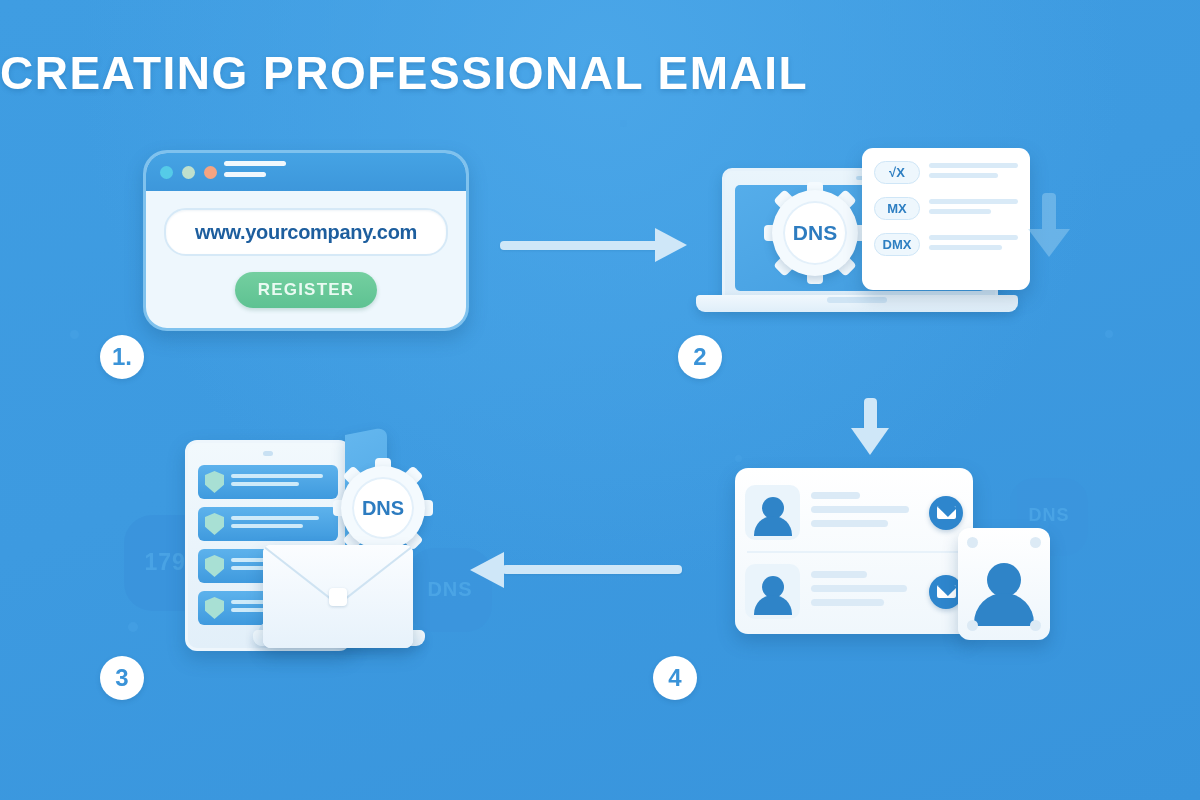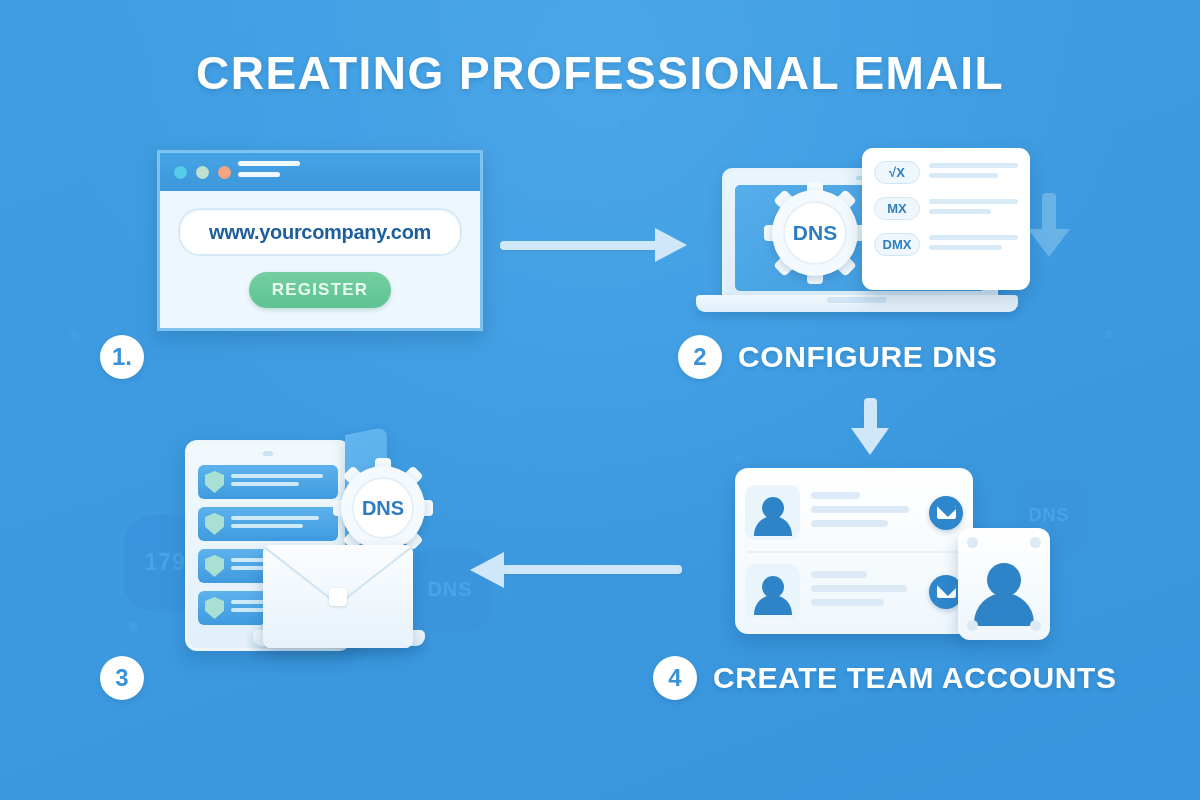--- a/index.html
+++ b/index.html
@@ -23,7 +23,7 @@
 
   
   .title{
-    position:absolute;top:46px;left:0;right:0;text-align:center;
+    position:absolute;top:46px;left:0;right:0;text-align:left;
     color:#ffffff;font-size:46px;font-weight:700;letter-spacing:1.5px;
     text-shadow:0 2px 5px rgba(22,90,145,.30);
     white-space:nowrap;

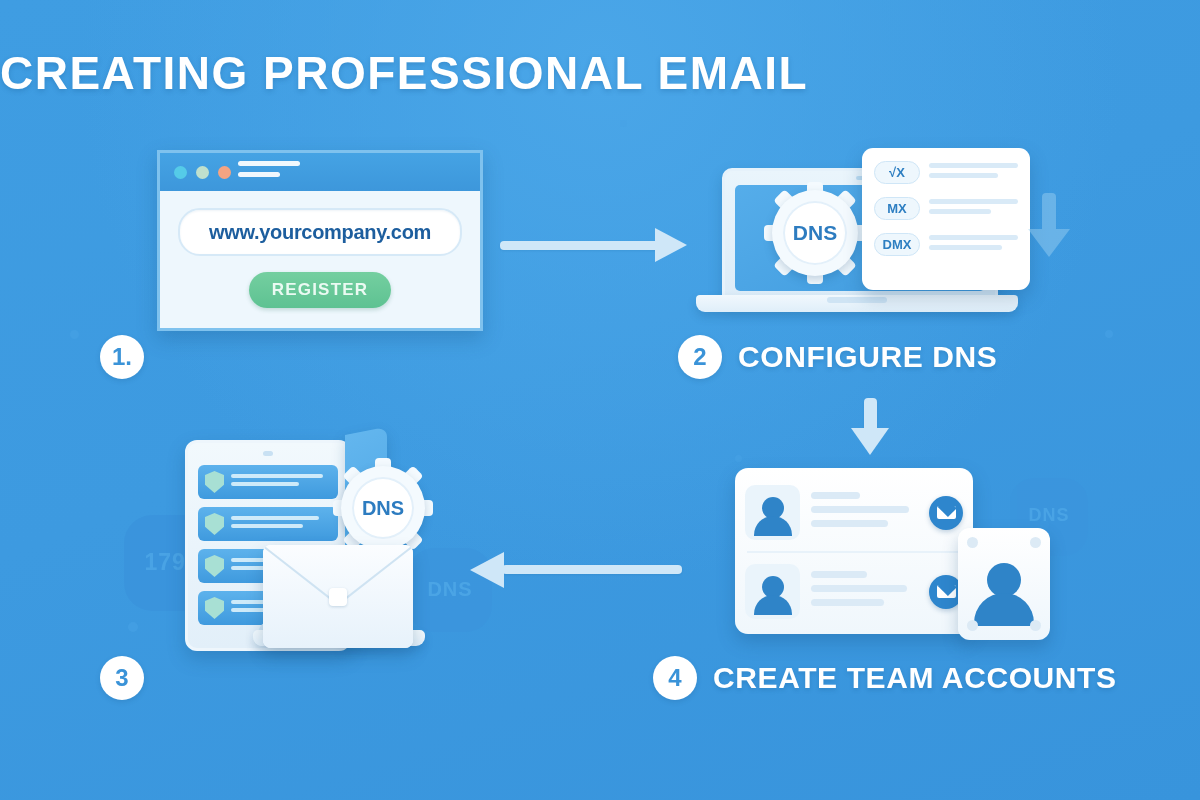--- a/index.html
+++ b/index.html
@@ -49,8 +49,8 @@
 
   
   .browser{
-    position:absolute;left:157px;top:150px;width:320px;height:175px;
-    background:#eef7fd;border-radius:0;
+    position:absolute;left:143px;top:150px;width:320px;height:175px;
+    background:#eef7fd;border-radius:24px;
     border:3px solid #7fc2ee;
     box-shadow:0 8px 18px rgba(18,74,120,.25);overflow:hidden;
   }

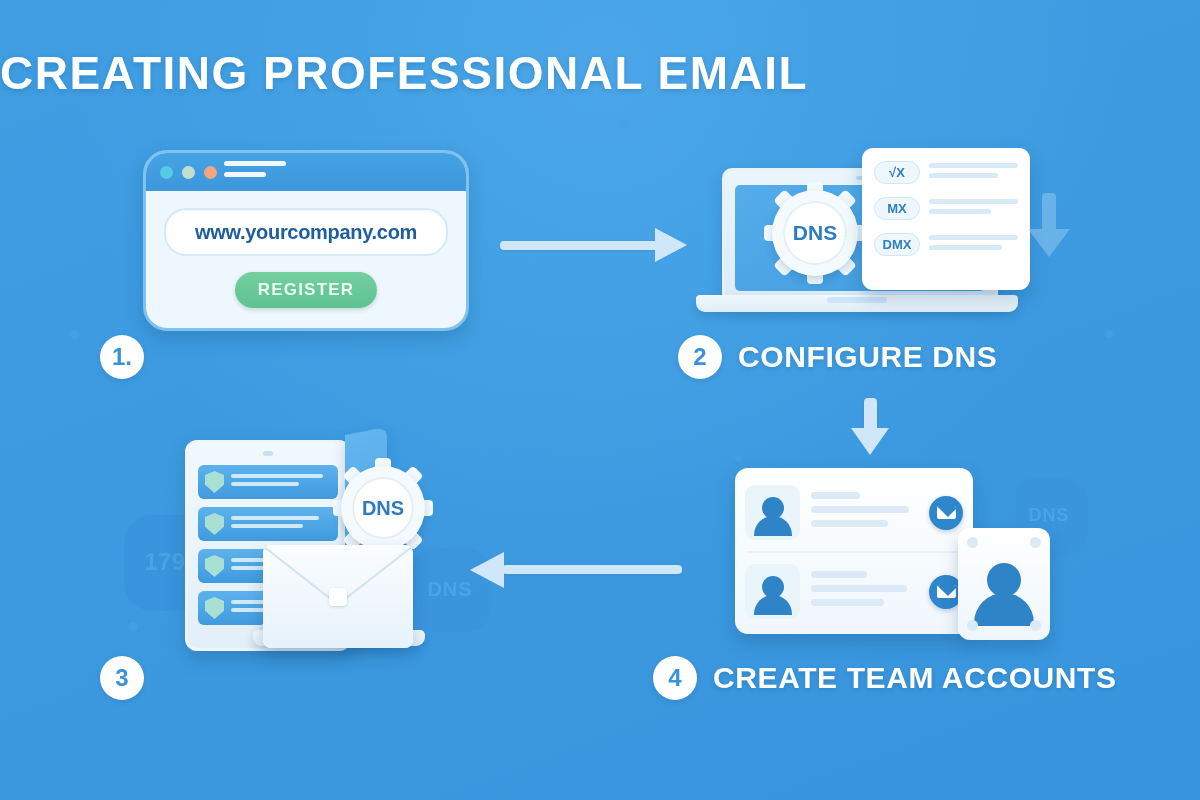--- a/index.html
+++ b/index.html
@@ -311,7 +311,6 @@
   </div>
   <div class="caption" style="left:678px;top:335px;">
     <div class="badge">2</div>
-    <div class="cap-text">CONFIGURE DNS</div>
   </div>
 
   <div class="arrow" style="left:846px;top:398px;width:54px;height:62px;">

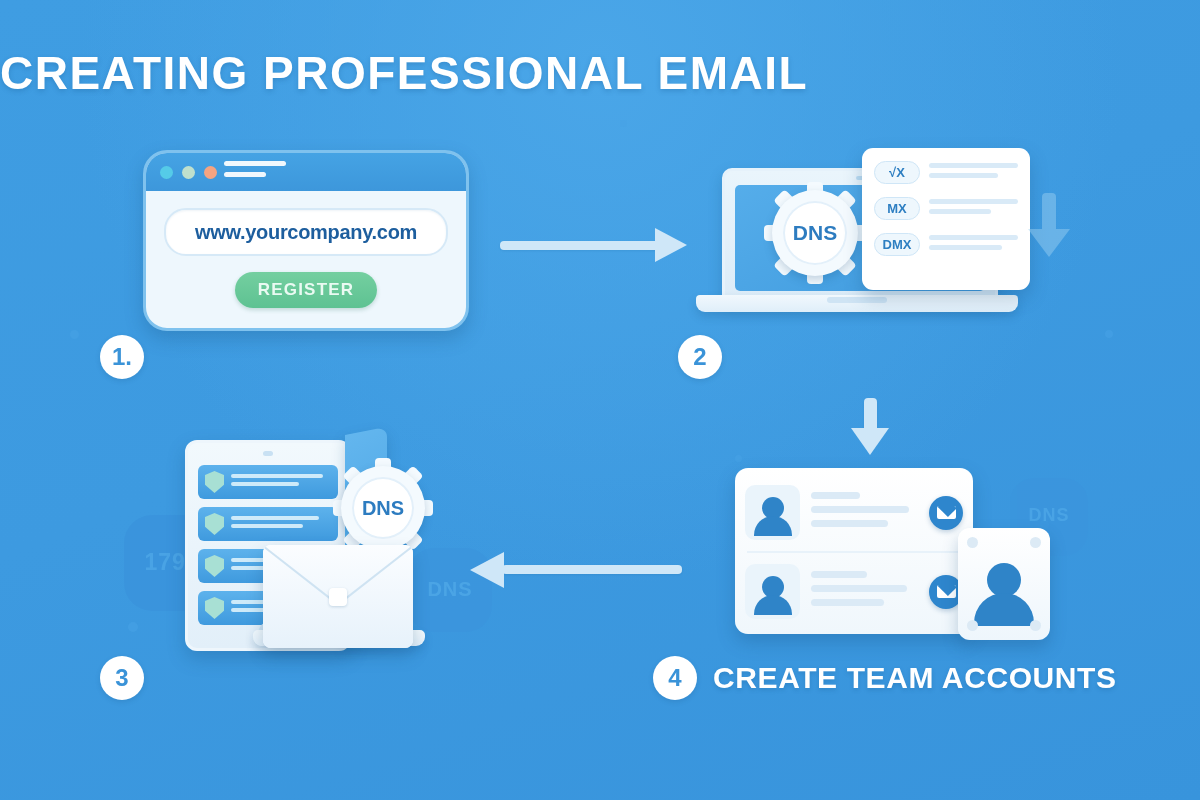--- a/index.html
+++ b/index.html
@@ -433,7 +433,6 @@
   </div>
   <div class="caption" style="left:653px;top:656px;">
     <div class="badge">4</div>
-    <div class="cap-text">CREATE TEAM ACCOUNTS</div>
   </div>
 
 </div>

